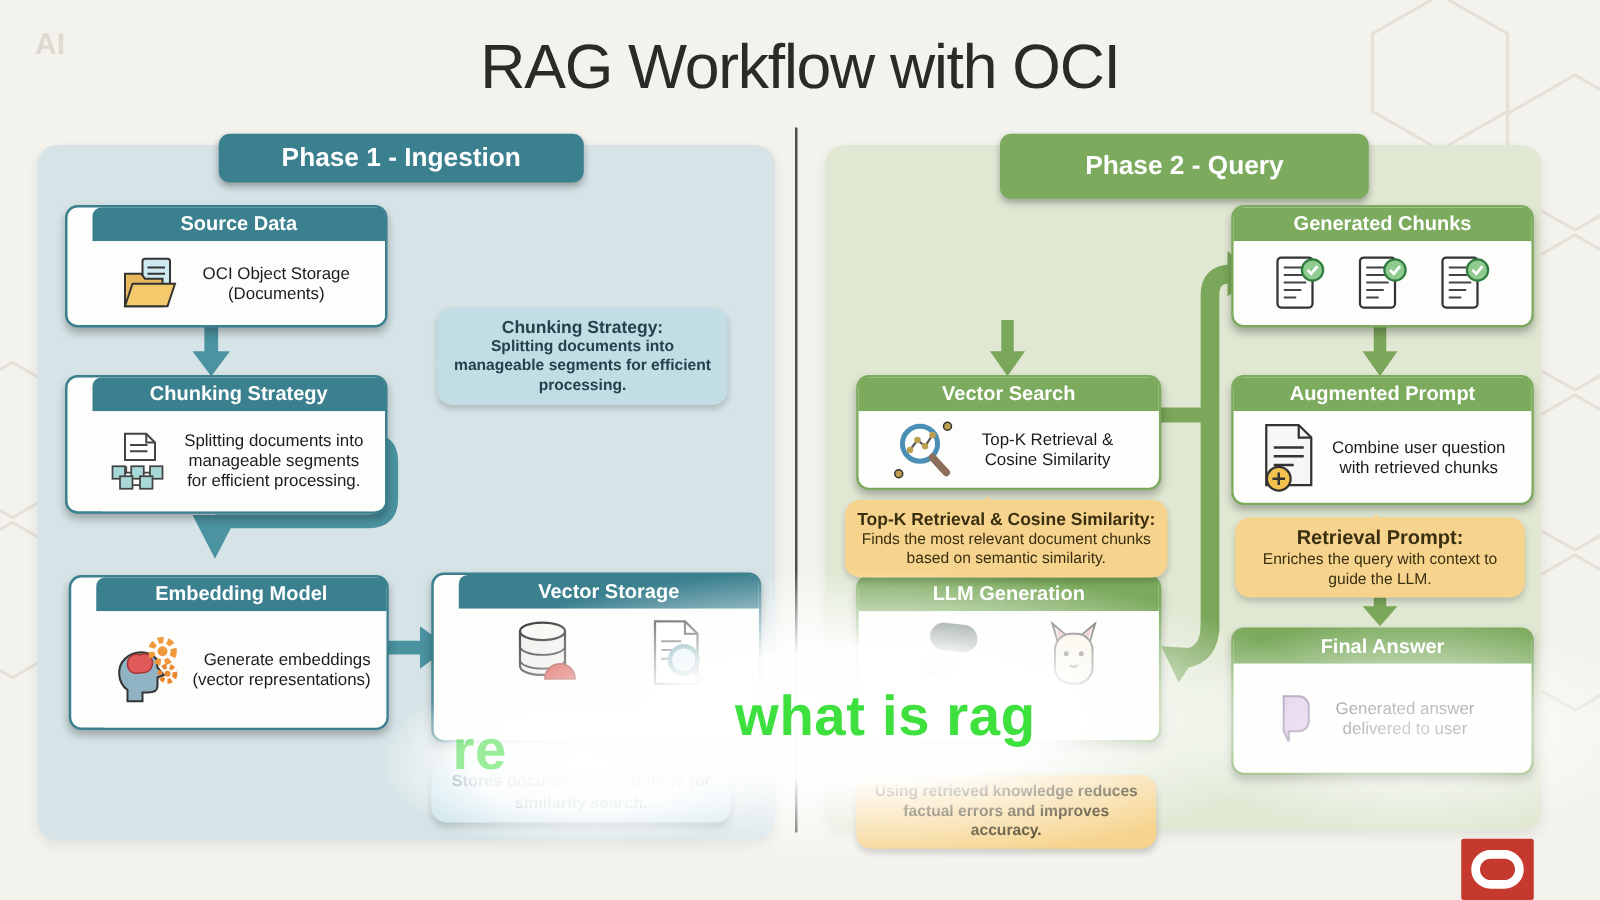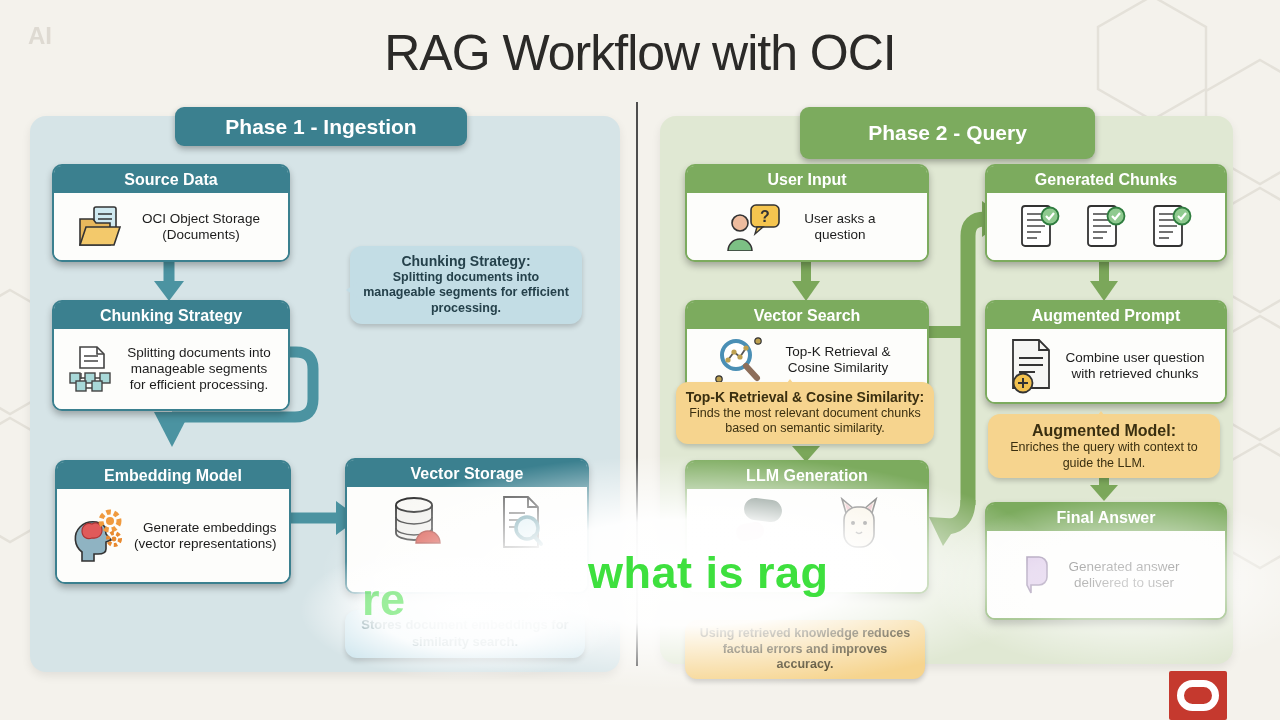--- a/index.html
+++ b/index.html
@@ -17,7 +17,7 @@
   .phase-h.green{left:800px;top:107px;width:295px;height:52px;background:#7cab5e;}
   .arrows{position:absolute;left:0;top:0;z-index:2;}
   .pbox{position:absolute;z-index:3;border-radius:10px;background:#fdfdfb;display:flex;flex-direction:column;box-shadow:0 4px 7px rgba(0,0,0,.28);border:2px solid;}
-  .pbox.teal{border-color:#3b808f;}
+  .pbox.teal{border-color:#3b808f;padding-left:20px;}
   .pbox.green{border-color:#7cab5e;}
   .pbox-h{height:27px;flex:0 0 27px;border-radius:7px 7px 0 0;color:#fff;font-weight:bold;font-size:16px;display:flex;align-items:center;justify-content:center;}
   .pbox.teal .pbox-h{background:#3b808f;}

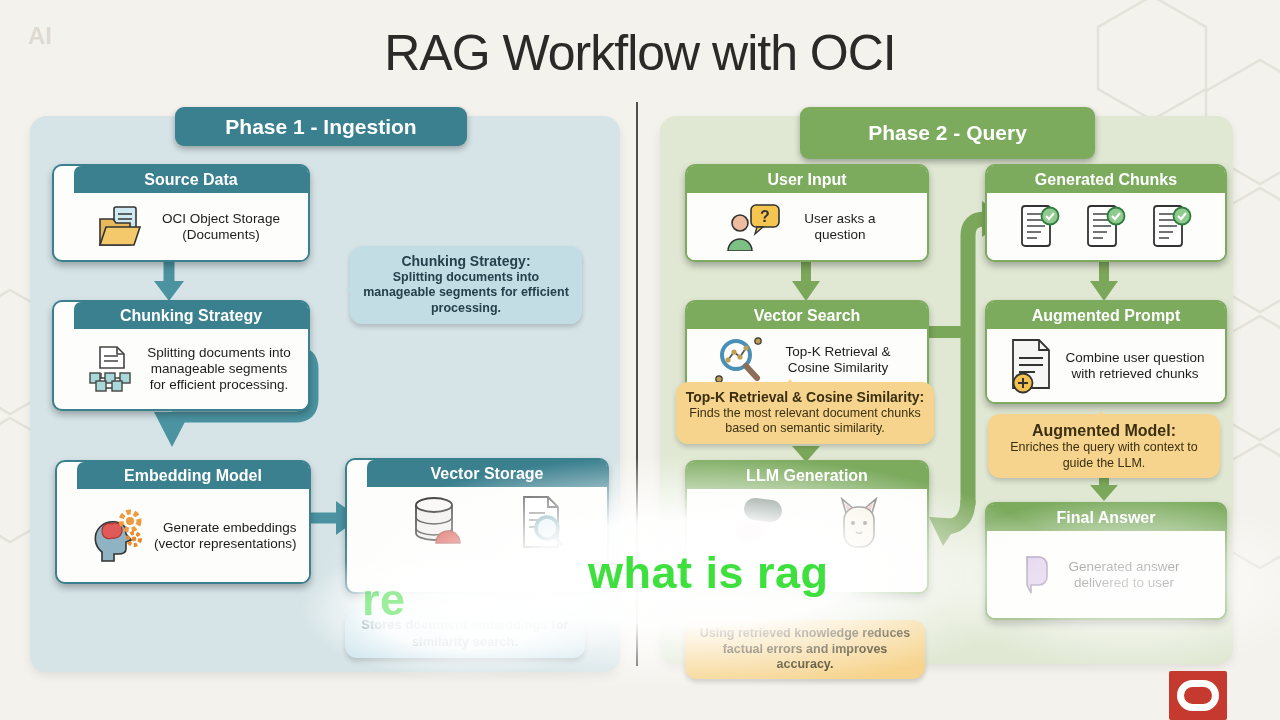--- a/index.html
+++ b/index.html
@@ -176,21 +176,6 @@
     </div>
   </div>
 
-  <div class="pbox green" style="left:685px;top:164px;width:240px;height:94px;">
-    <div class="pbox-h">User Input</div>
-    <div class="pbox-b">
-      <span class="icon">
-        <svg width="56" height="48" viewBox="0 0 56 48">
-          <rect x="24" y="2" width="28" height="22" rx="5" fill="#f5c54f" stroke="#333" stroke-width="1.6"></rect>
-          <path d="M30 24 l-2 7 8-7 z" fill="#f5c54f" stroke="#333" stroke-width="1.4"></path>
-          <text x="38" y="19" font-size="16" font-weight="bold" fill="#333" text-anchor="middle" font-family="Liberation Sans,sans-serif">?</text>
-          <circle cx="13" cy="20" r="8" fill="#eebc9e" stroke="#333" stroke-width="1.6"></circle>
-          <path d="M1 48 a12 12 0 0 1 24 0 z" fill="#7cc084" stroke="#333" stroke-width="1.6"></path>
-        </svg>
-      </span>
-      <span class="pbox-t" style="max-width:95px;">User asks a question</span>
-    </div>
-  </div>
 
   <div class="pbox green" style="left:685px;top:300px;width:240px;height:88px;">
     <div class="pbox-h">Vector Search</div>

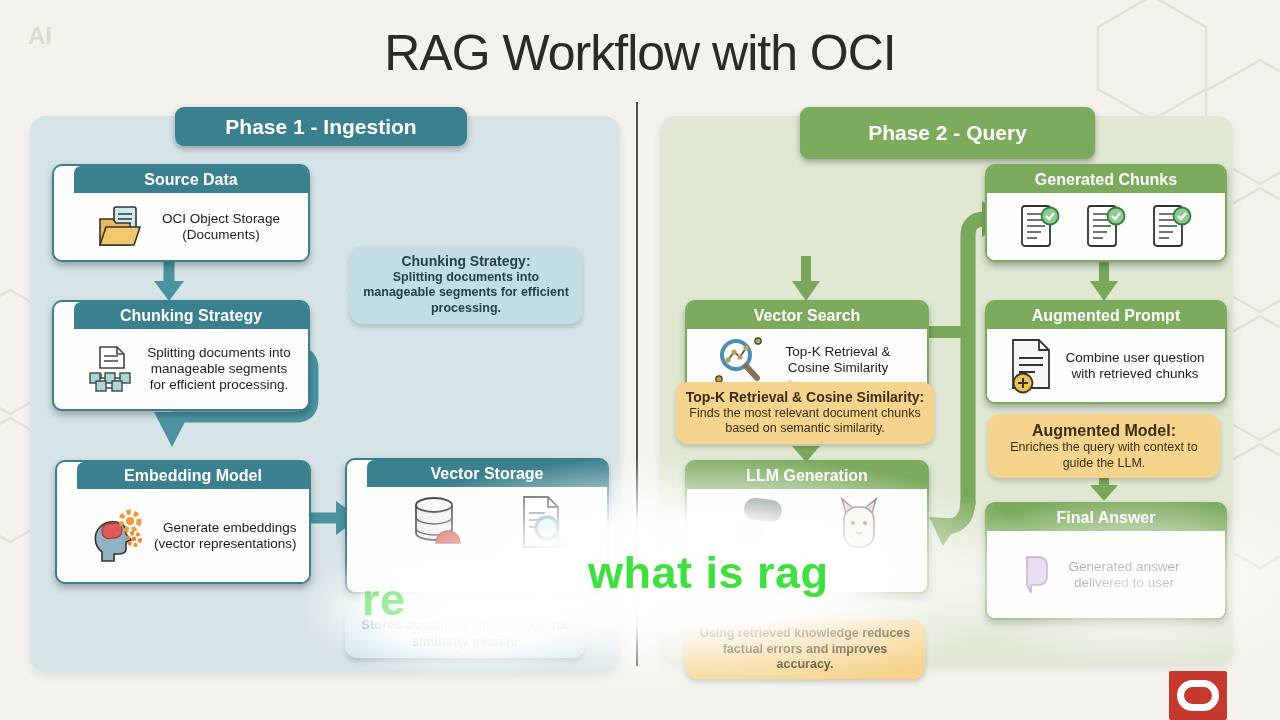--- a/index.html
+++ b/index.html
@@ -288,7 +288,7 @@
     <div>Stores document embeddings for similarity search.</div>
   </div>
 
-  <div class="callout yellow tail-top-y1" style="left:676px;top:382px;width:242px;">
+  <div class="callout yellow tail-top-y1" style="left:676px;top:400px;width:242px;">
     <div class="ct">Top-K Retrieval &amp; Cosine Similarity:</div>
     <div class="cx">Finds the most relevant document chunks based on semantic similarity.</div>
   </div>

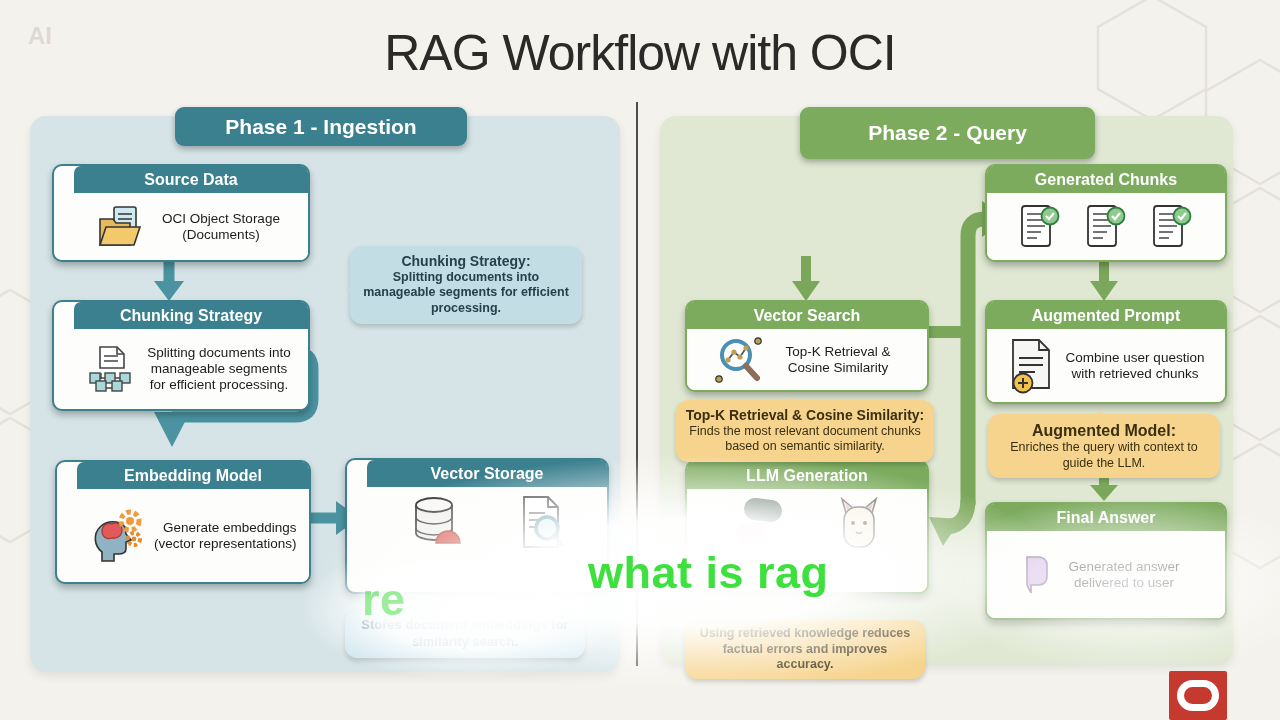--- a/index.html
+++ b/index.html
@@ -298,7 +298,7 @@
   </div>
 
   <div class="callout yellow tail-top-y2" style="left:988px;top:414px;width:216px;">
-    <div class="ct" style="font-size:16px;">Augmented Model:</div>
+    <div class="ct" style="font-size:16px;">Retrieval Prompt:</div>
     <div class="cx">Enriches the query with context to guide the LLM.</div>
   </div>
 

